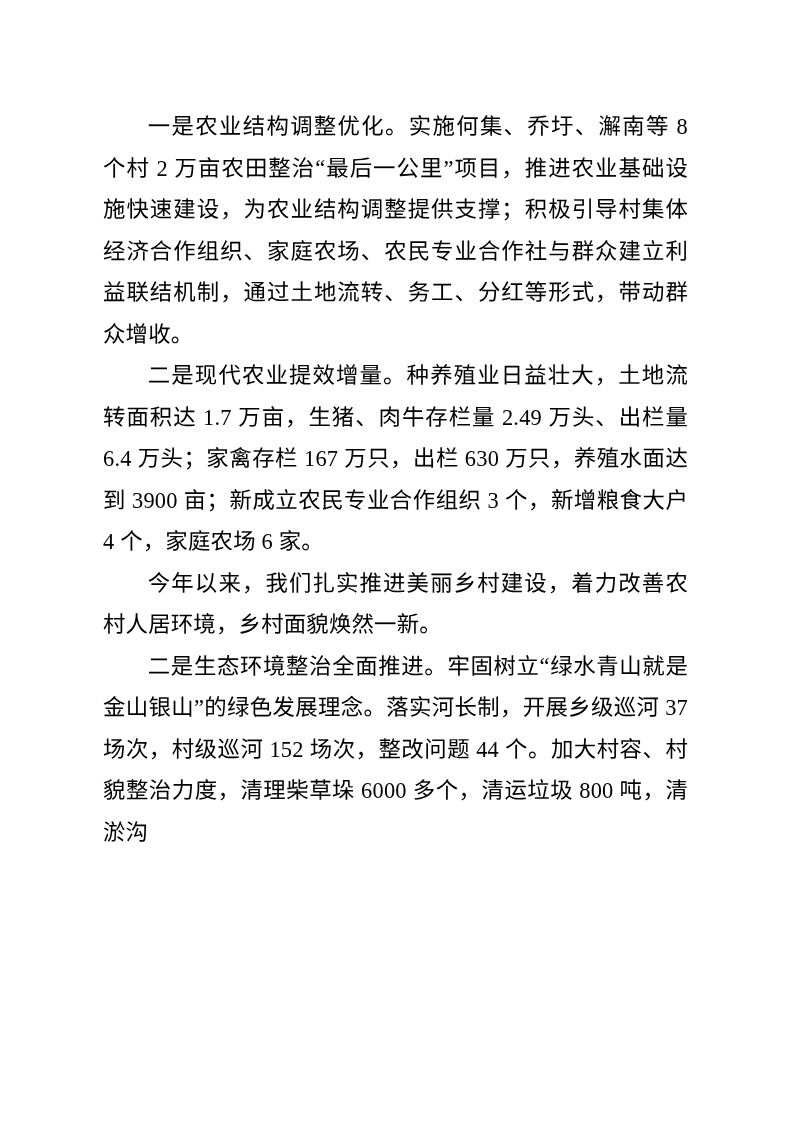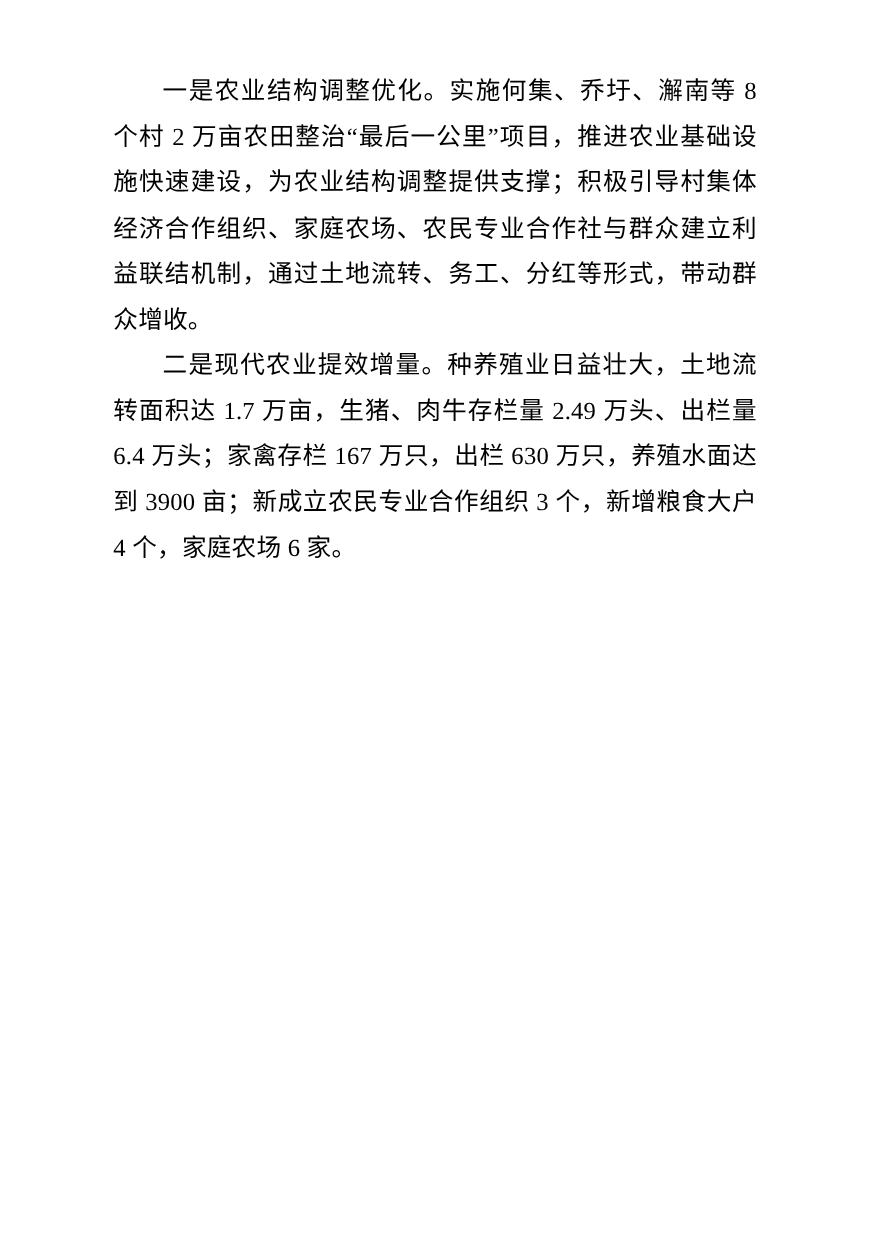--- a/index.html
+++ b/index.html
@@ -14,7 +14,7 @@
     margin: 0 auto;
     background: #ffffff;
     box-sizing: border-box;
-    padding: 62px 105px 0 103px;
+    padding: 106px 105px 0 103px;
     overflow: hidden;
     font-family: "Liberation Serif", "DejaVu Serif", serif;
     color: #000000;

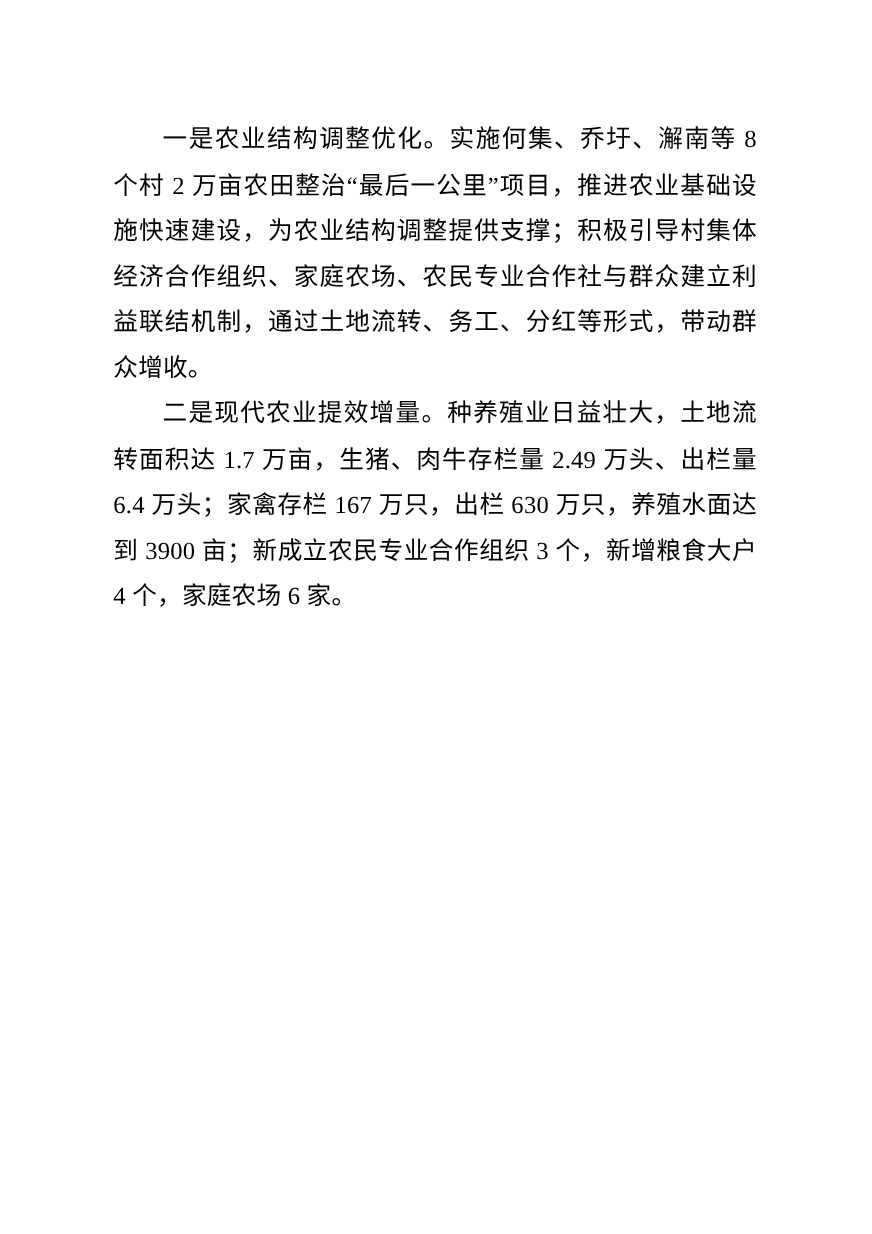--- a/index.html
+++ b/index.html
@@ -39,6 +39,7 @@
   <div class="doc-body">
     <p>一是农业结构调整优化。实施何集、乔圩、澥南等 8 个村 2 万亩农田整治“最后一公里”项目，推进农业基础设施快速建设，为农业结构调整提供支撑；积极引导村集体经济合作组织、家庭农场、农民专业合作社与群众建立利益联结机制，通过土地流转、务工、分红等形式，带动群众增收。</p>
     <p>二是现代农业提效增量。种养殖业日益壮大，土地流转面积达 1.7 万亩，生猪、肉牛存栏量 2.49 万头、出栏量 6.4 万头；家禽存栏 167 万只，出栏 630 万只，养殖水面达到 3900 亩；新成立农民专业合作组织 3 个，新增粮食大户 4 个，家庭农场 6 家。</p>
+    <p>今年以来，我们扎实推进美丽乡村建设，着力改善农村人居环境，乡村面貌焕然一新。</p>
   </div>
 </div>
 

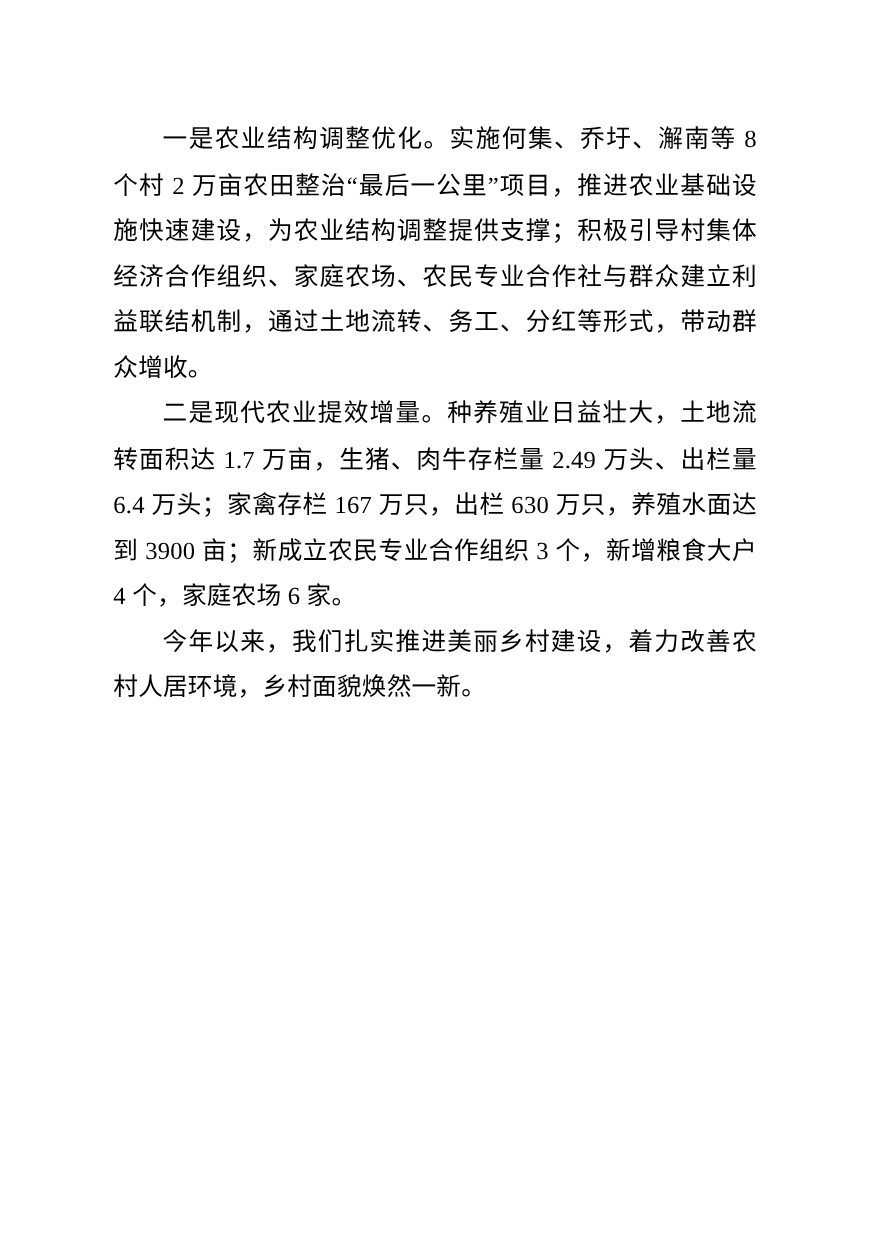--- a/index.html
+++ b/index.html
@@ -40,6 +40,7 @@
     <p>一是农业结构调整优化。实施何集、乔圩、澥南等 8 个村 2 万亩农田整治“最后一公里”项目，推进农业基础设施快速建设，为农业结构调整提供支撑；积极引导村集体经济合作组织、家庭农场、农民专业合作社与群众建立利益联结机制，通过土地流转、务工、分红等形式，带动群众增收。</p>
     <p>二是现代农业提效增量。种养殖业日益壮大，土地流转面积达 1.7 万亩，生猪、肉牛存栏量 2.49 万头、出栏量 6.4 万头；家禽存栏 167 万只，出栏 630 万只，养殖水面达到 3900 亩；新成立农民专业合作组织 3 个，新增粮食大户 4 个，家庭农场 6 家。</p>
     <p>今年以来，我们扎实推进美丽乡村建设，着力改善农村人居环境，乡村面貌焕然一新。</p>
+    <p>二是生态环境整治全面推进。牢固树立“绿水青山就是金山银山”的绿色发展理念。落实河长制，开展乡级巡河 37 场次，村级巡河 152 场次，整改问题 44 个。加大村容、村貌整治力度，清理柴草垛 6000 多个，清运垃圾 800 吨，清淤沟</p>
   </div>
 </div>
 

